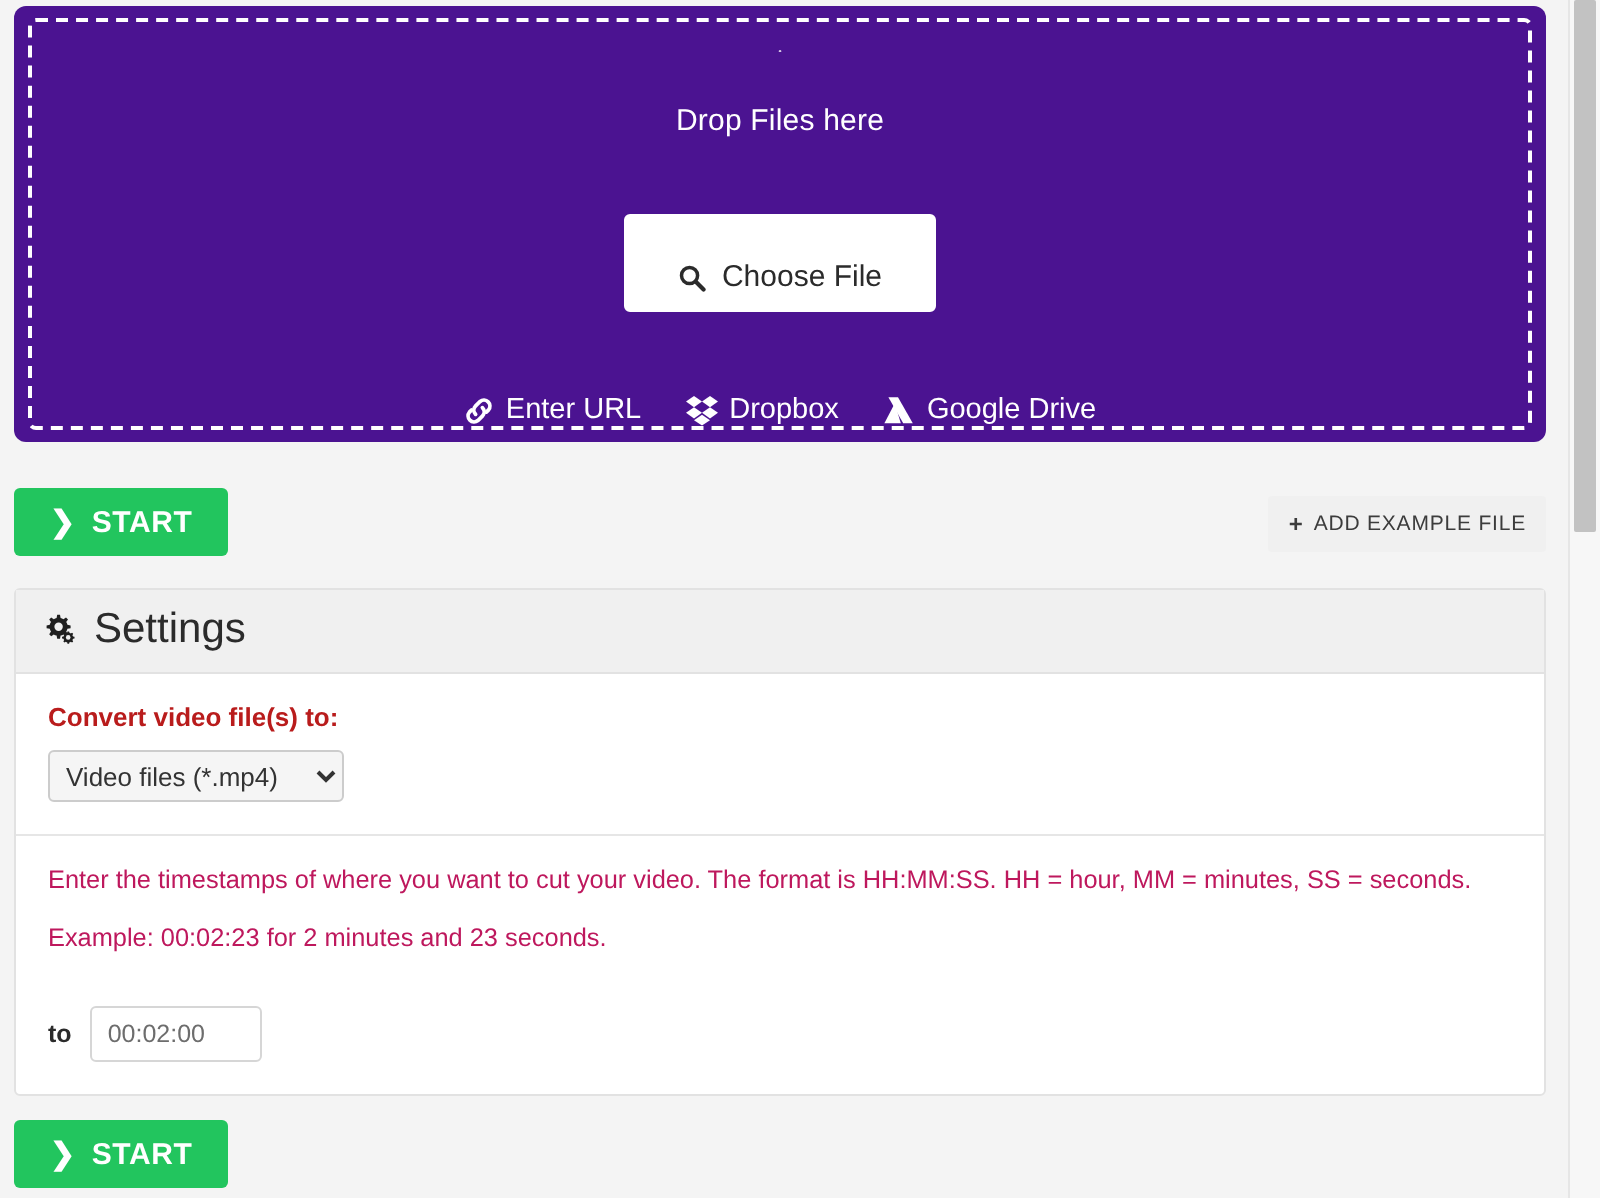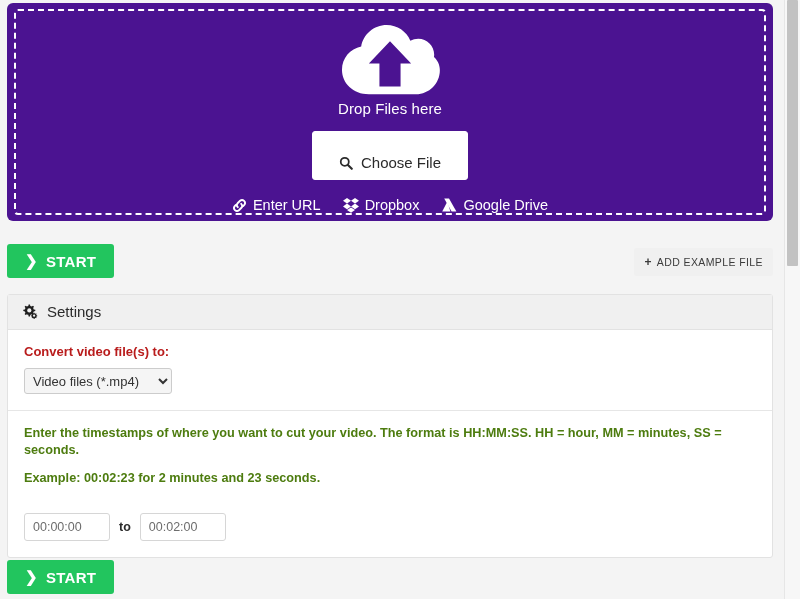--- a/index.html
+++ b/index.html
@@ -71,6 +71,7 @@
     display: flex;
     flex-direction: column;
     align-items: center;
+    gap: 24px;
   }
   #cloud-icon {
     margin-top: 14px;

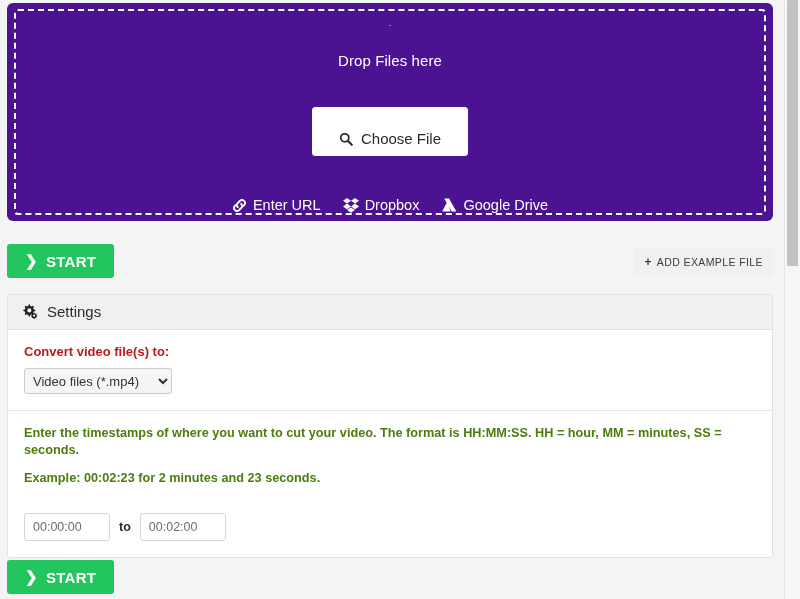--- a/index.html
+++ b/index.html
@@ -180,7 +180,7 @@
     display: flex;
     align-items: center;
     gap: 8px;
-    font-size: 15px;
+    font-size: 21px;
     color: #2b2b2b;
   }
   #settings-body {

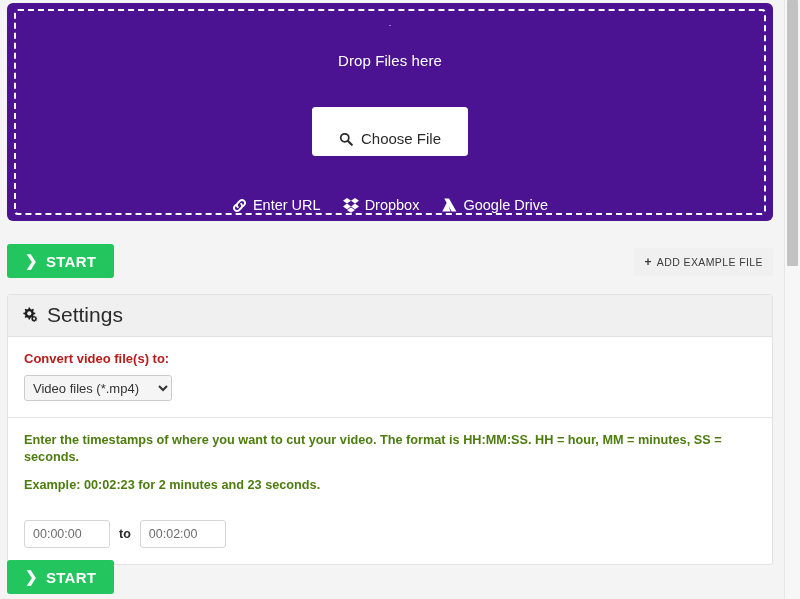--- a/index.html
+++ b/index.html
@@ -211,10 +211,9 @@
   }
   .help-text {
     font-size: 12.7px;
-    color: #4d7c0f;
+    color: #be185d;
     margin-bottom: 12px;
     line-height: 1.3;
-    font-weight: bold;
   }
   .help-text.last {
     margin-bottom: 26px;

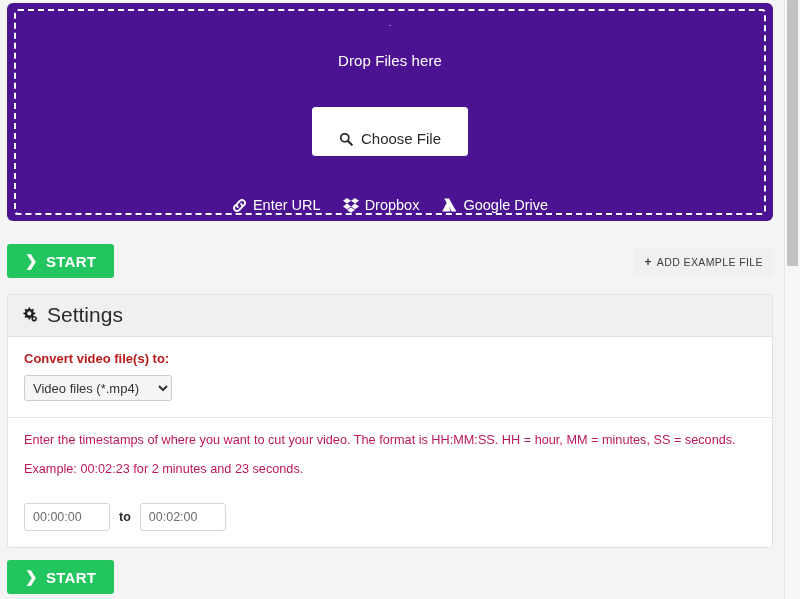--- a/index.html
+++ b/index.html
@@ -346,7 +346,6 @@
         <div class="help-text">Enter the timestamps of where you want to cut your video. The format is HH:MM:SS. HH = hour, MM = minutes, SS = seconds.</div>
         <div class="help-text last">Example: 00:02:23 for 2 minutes and 23 seconds.</div>
         <div id="cut-row">
-          <input class="time-input" type="text" value="00:00:00" style="">
           <span id="to-label">to</span>
           <input class="time-input" type="text" value="00:02:00" style="">
         </div>

